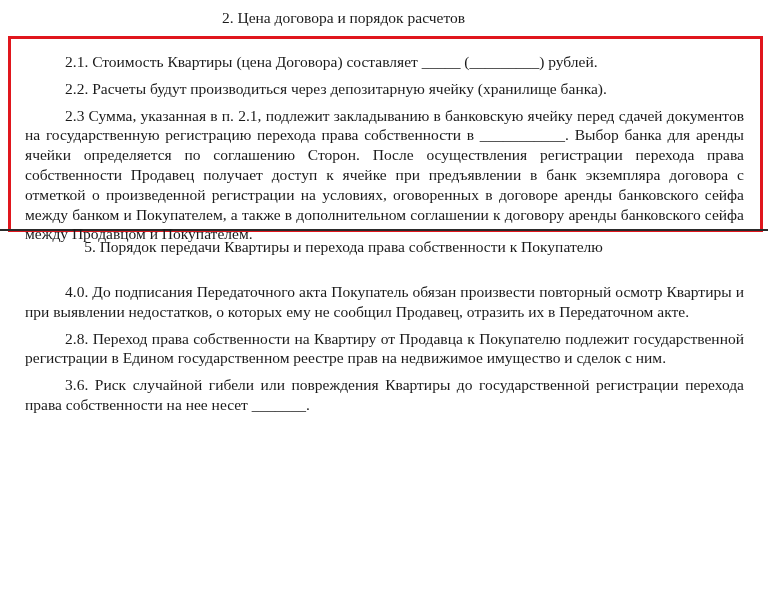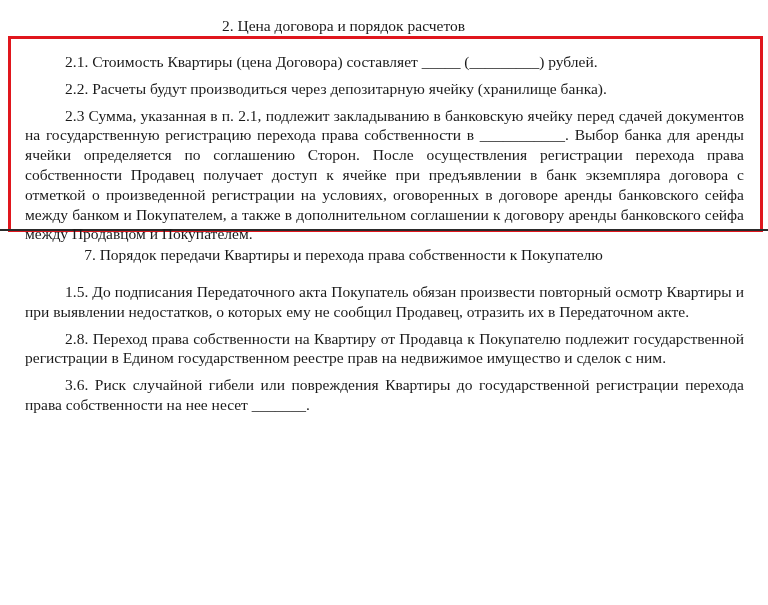--- a/index.html
+++ b/index.html
@@ -22,7 +22,6 @@
     width: 687px;
     text-align: center;
     line-height: 20px;
-    margin-top: 8px;
   }
   #h2 { top: 8px; }
   #h3 { top: 237px; }

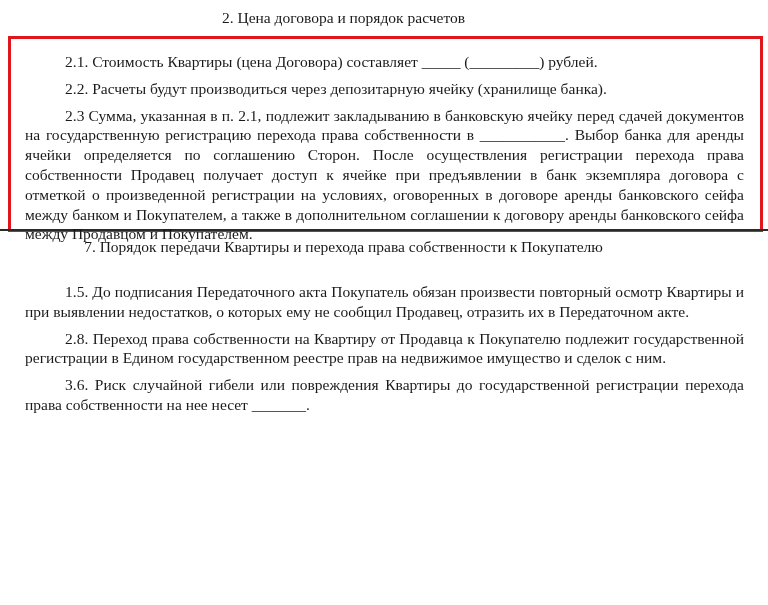--- a/index.html
+++ b/index.html
@@ -71,7 +71,7 @@
   <p class="para last-left">2.3 Сумма, указанная в п. 2.1, подлежит закладыванию в банковскую ячейку перед сдачей документов на государственную регистрацию перехода права собственности в ___________. Выбор банка для аренды ячейки определяется по соглашению Сторон. После осуществления регистрации перехода права собственности Продавец получает доступ к ячейке при предъявлении в банк экземпляра договора с отметкой о произведенной регистрации на условиях, оговоренных в договоре аренды банковского сейфа между банком и Покупателем, а также в дополнительном соглашении к договору аренды банковского сейфа между Продавцом и Покупателем.</p>
 </div>
 
-<div class="heading" id="h3">7. Порядок передачи Квартиры и перехода права собственности к Покупателю</div>
+<div class="heading" id="h3">5. Порядок передачи Квартиры и перехода права собственности к Покупателю</div>
 
 <div class="body-block" id="sec3">
   <p class="para last-left">1.5. До подписания Передаточного акта Покупатель обязан произвести повторный осмотр Квартиры и при выявлении недостатков, о которых ему не сообщил Продавец, отразить их в Передаточном акте.</p>

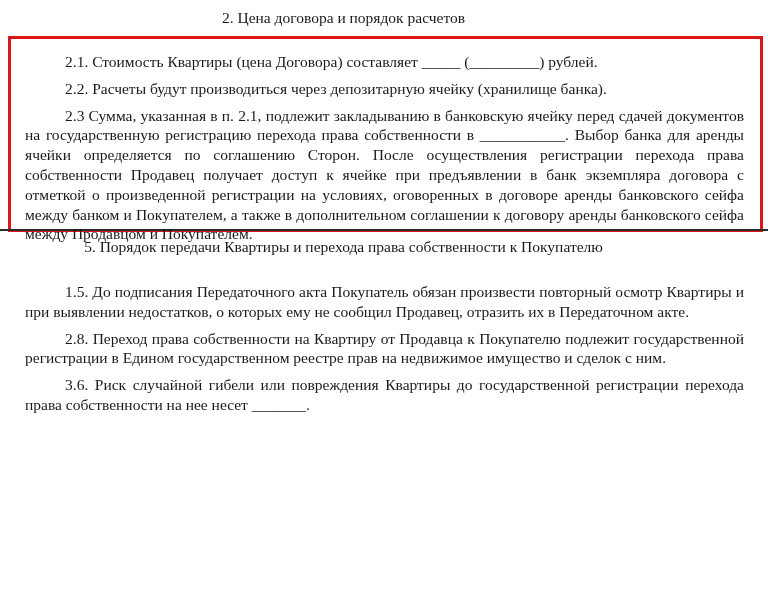--- a/index.html
+++ b/index.html
@@ -74,7 +74,7 @@
 <div class="heading" id="h3">5. Порядок передачи Квартиры и перехода права собственности к Покупателю</div>
 
 <div class="body-block" id="sec3">
-  <p class="para last-left">1.5. До подписания Передаточного акта Покупатель обязан произвести повторный осмотр Квартиры и при выявлении недостатков, о которых ему не сообщил Продавец, отразить их в Передаточном акте.</p>
+  <p class="para last-left">4.0. До подписания Передаточного акта Покупатель обязан произвести повторный осмотр Квартиры и при выявлении недостатков, о которых ему не сообщил Продавец, отразить их в Передаточном акте.</p>
   <p class="para last-left">2.8. Переход права собственности на Квартиру от Продавца к Покупателю подлежит государственной регистрации в Едином государственном реестре прав на недвижимое имущество и сделок с ним.</p>
   <p class="para last-left">3.6. Риск случайной гибели или повреждения Квартиры до государственной регистрации перехода права собственности на нее несет _______.</p>
 </div>

